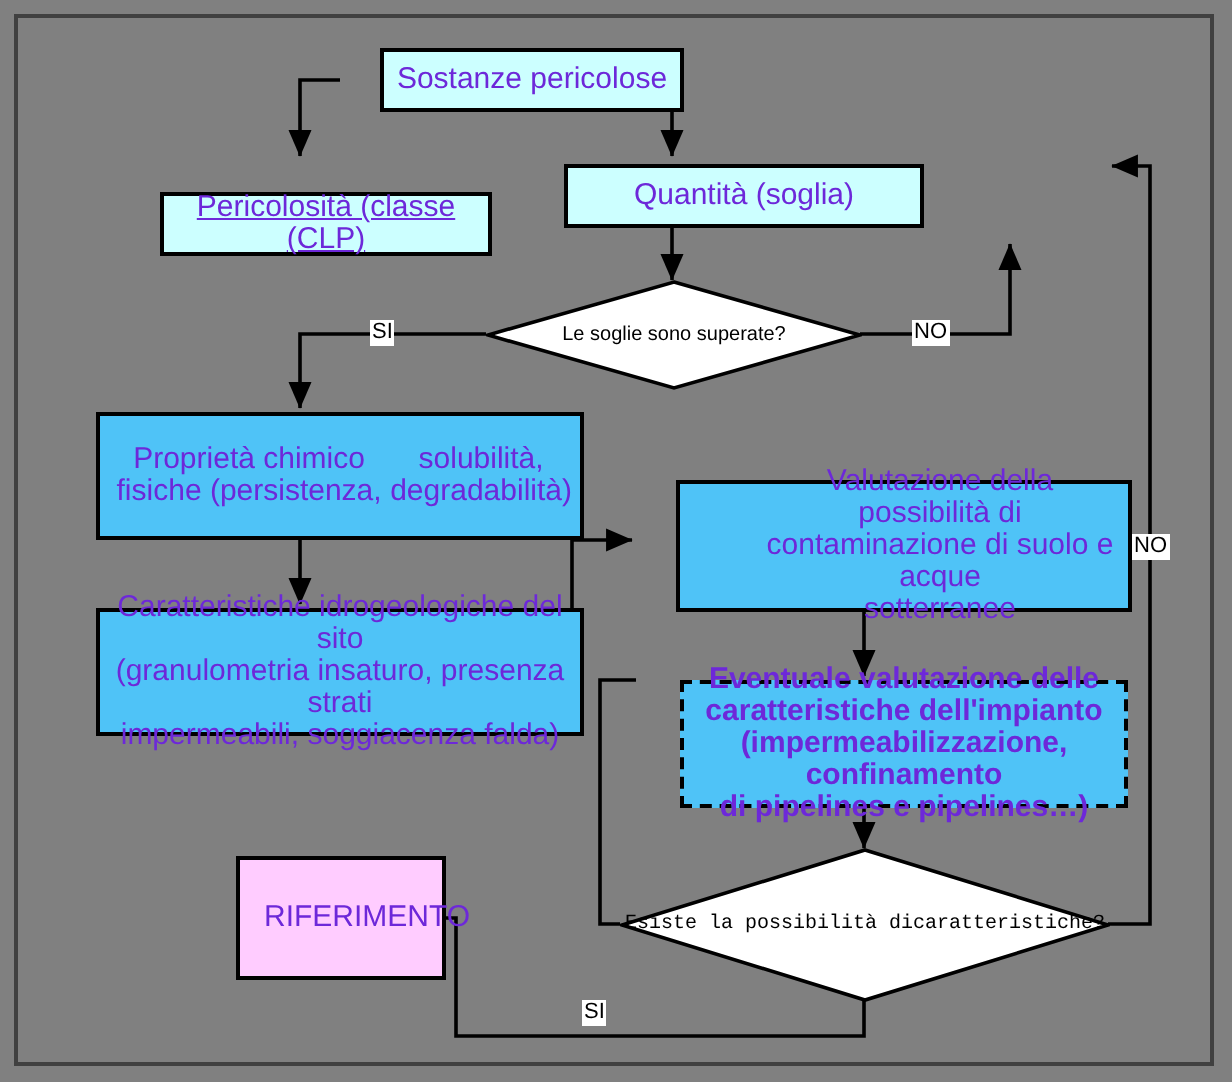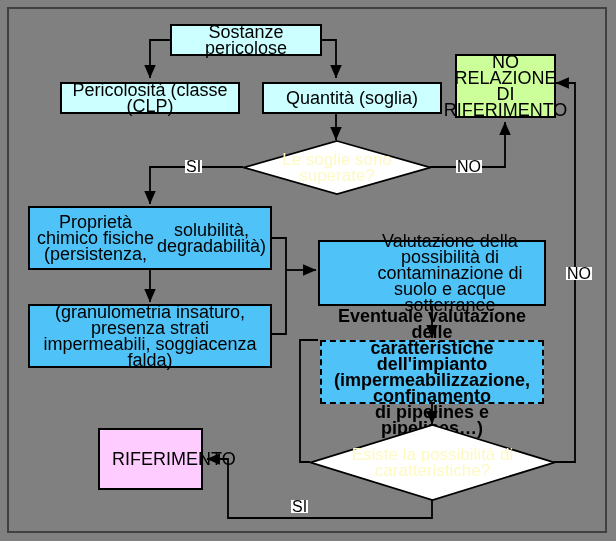--- a/index.html
+++ b/index.html
@@ -44,11 +44,12 @@
     align-items: center;
     justify-content: center;
     text-align: center;
-    font-size: 18px;
+    font-size: 15px;
     line-height: 16px;
-    color: #000000;
+    color: #6d28d9;
     padding: 2px 4px;
     z-index: 3;
+    margin-left: 20px;
   }
   .node.cyan  { background: #ccffff; }
   .node.blue  { background: #4fc3f7; }

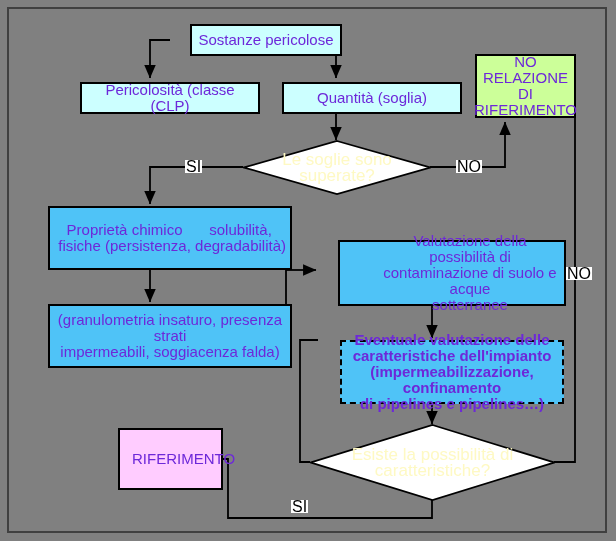--- a/index.html
+++ b/index.html
@@ -147,10 +147,6 @@
     <span>Quantità (soglia)</span>
   </div>
 
-  <div class="node green" style="left:455px; top:54px; width:101px; height:64px; flex-direction:column;">
-    <span>NO RELAZIONE</span>
-    <span>DI RIFERIMENTO</span>
-  </div>
 
   <div class="diamond-wrap" style="left:243px; top:140px; width:188px; height:55px;">
     <svg width="188" height="55" viewBox="0 0 188 55" xmlns="http://www.w3.org/2000/svg">

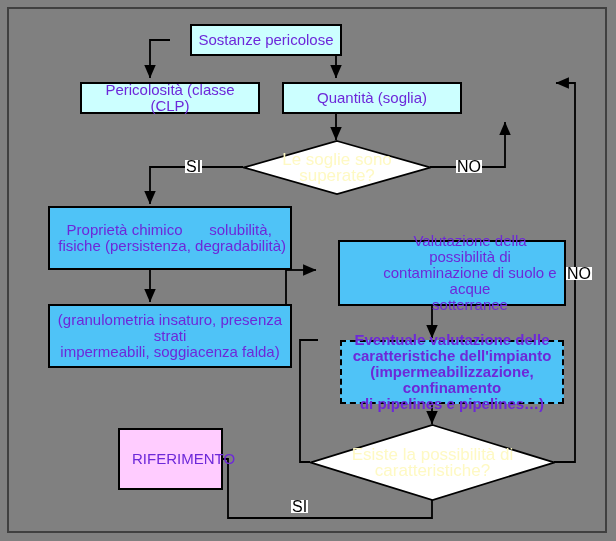--- a/index.html
+++ b/index.html
@@ -139,7 +139,7 @@
     <span>Sostanze pericolose</span>
   </div>
 
-  <div class="node cyan" style="left:60px; top:82px; width:180px; height:32px;">
+  <div class="node cyan" style="left:60px; top:96px; width:166px; height:32px;text-decoration:underline;">
     <span>Pericolosità (classe (CLP)</span>
   </div>
 

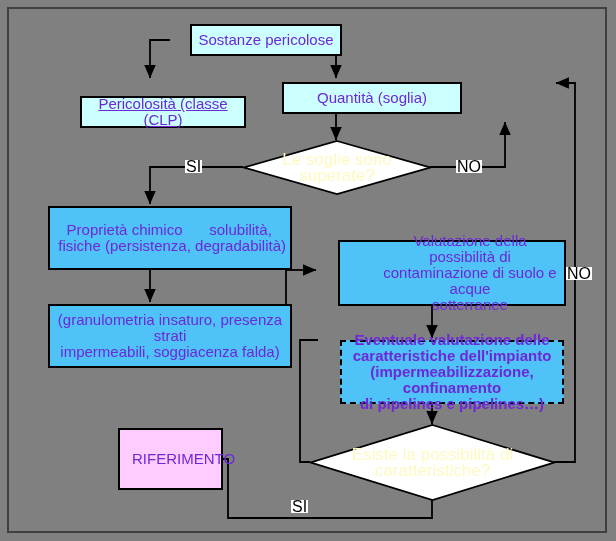--- a/index.html
+++ b/index.html
@@ -83,7 +83,7 @@
     position: absolute;
     background: #ffffff;
     color: #000000;
-    font-size: 16px;
+    font-size: 11px;
     line-height: 13px;
     padding: 0 1px;
     z-index: 5;

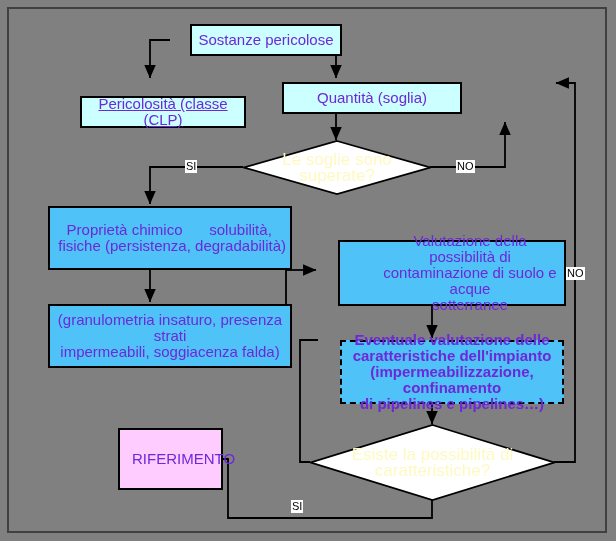--- a/index.html
+++ b/index.html
@@ -75,9 +75,9 @@
     align-items: center;
     justify-content: center;
     text-align: center;
-    font-size: 17px;
+    font-size: 10px;
     line-height: 16px;
-    color: #fef9c3;
+    color: #000000;
   }
   .edge-label {
     position: absolute;

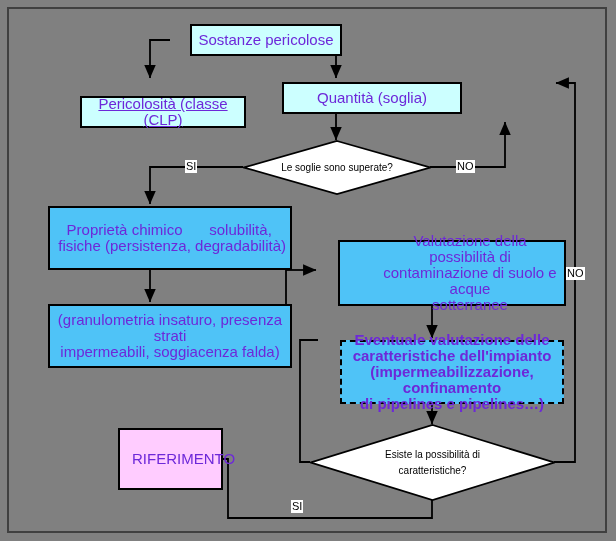--- a/index.html
+++ b/index.html
@@ -161,6 +161,7 @@
   </div>
 
   <div class="node blue" style="left:28px; top:304px; width:244px; height:64px; flex-direction:column;">
+    <span>Caratteristiche idrogeologiche del sito</span>
     <span>(granulometria insaturo, presenza strati</span>
     <span>impermeabili, soggiacenza falda)</span>
   </div>

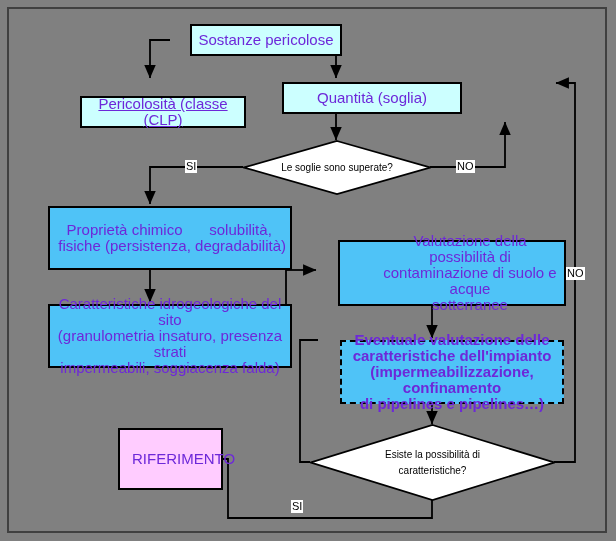--- a/index.html
+++ b/index.html
@@ -183,7 +183,7 @@
     <svg width="245" height="77" viewBox="0 0 245 77" xmlns="http://www.w3.org/2000/svg">
       <polygon points="122.5,1 244,38.5 122.5,76 1,38.5" fill="#ffffff" stroke="#000000" stroke-width="1.8"></polygon>
     </svg>
-    <div class="diamond-label" style="flex-direction:column;">
+    <div class="diamond-label" style="flex-direction:row;font-family:Liberation Mono, monospace;">
       <span>Esiste la possibilità di</span>
       <span>caratteristiche?</span>
     </div>

